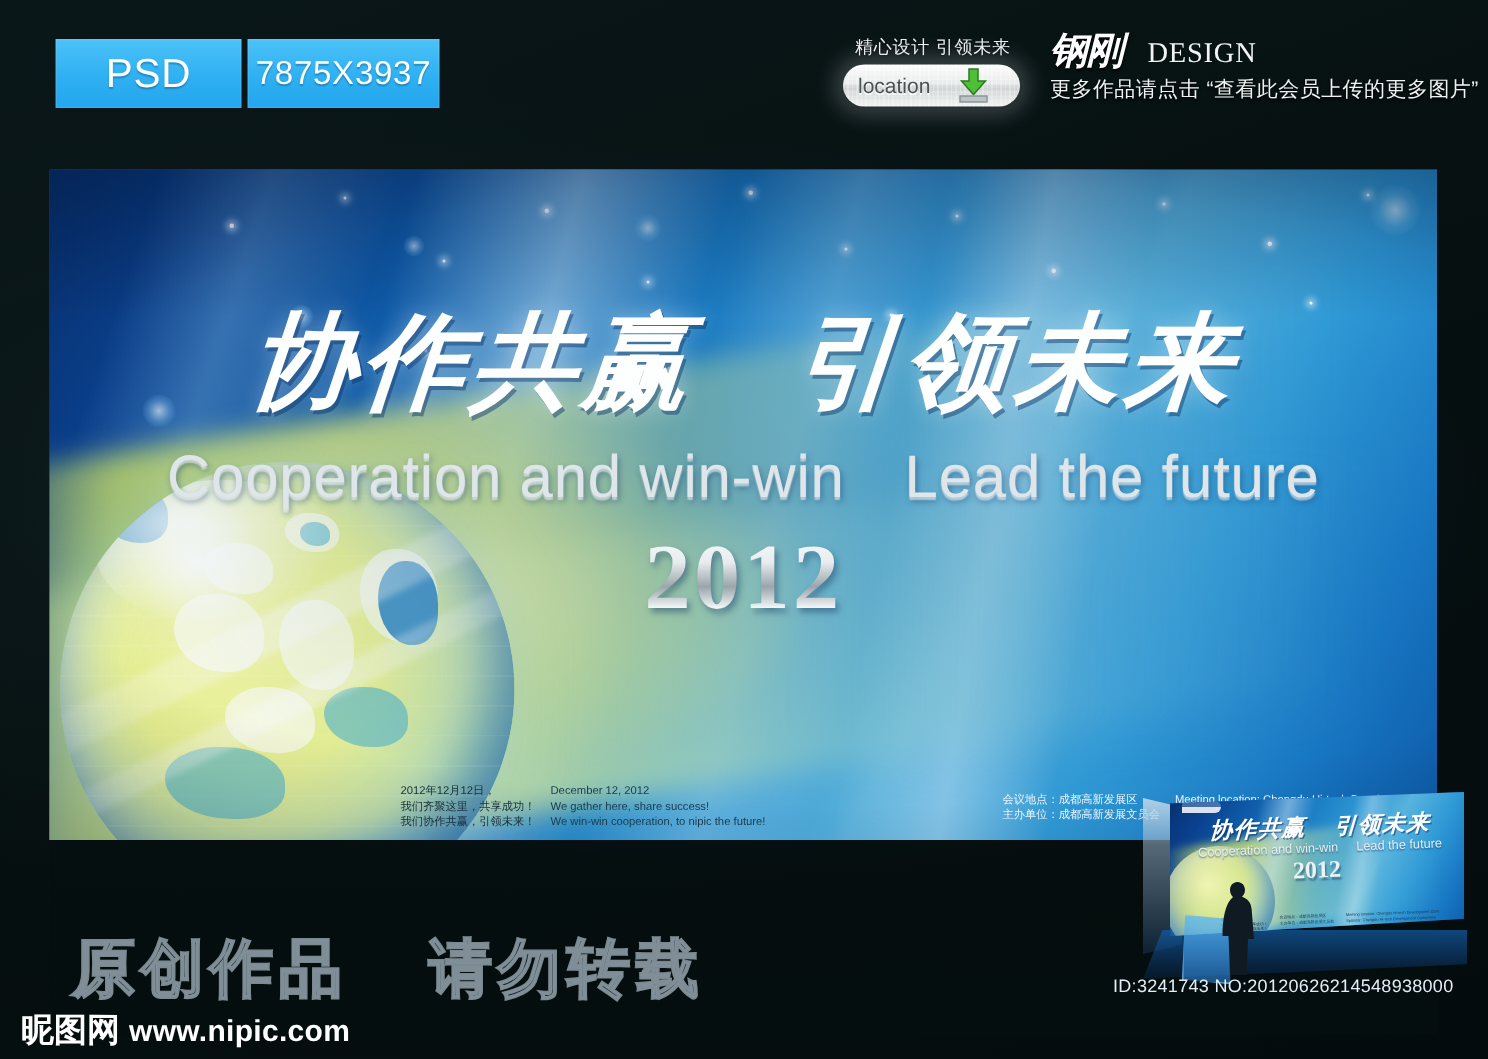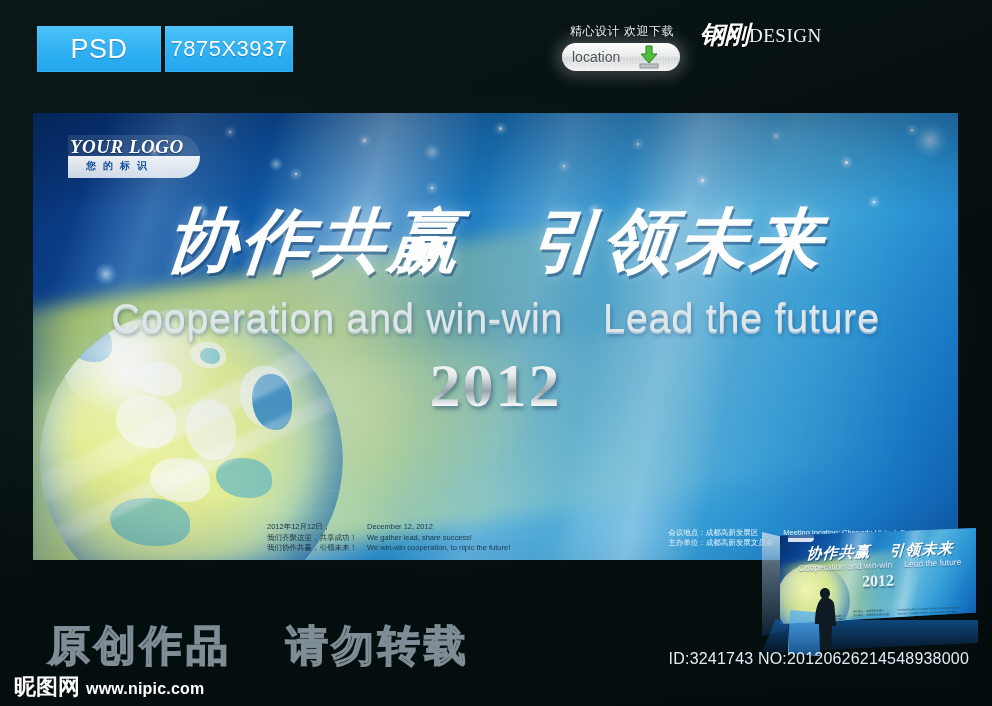--- a/index.html
+++ b/index.html
@@ -487,7 +487,7 @@
   </div>
 
   <div id="dlwrap">
-    <div id="dlcaption">精心设计 欢迎下载</div>
+    <div id="dlcaption">精心设计 引领未来</div>
     <div id="dlbtn">
       <span id="dltext">location</span>
       <svg id="dlarrow" viewBox="0 0 26 26">

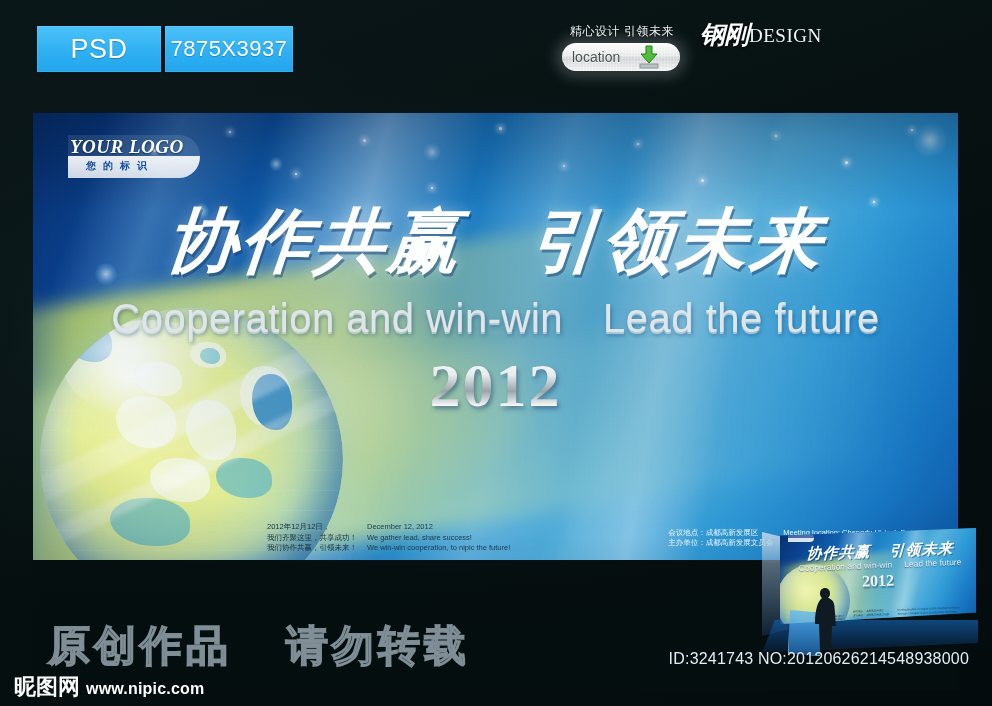--- a/index.html
+++ b/index.html
@@ -94,7 +94,7 @@
   #brandlat {
     font-family: "Liberation Serif", serif;
     font-size: 19px; color: #f2f4f4; letter-spacing: .5px;
-    margin-left: 1px; line-height: 24px;
+    margin-left: 17px; line-height: 24px;
   }
   #brandsub {
     margin-top: 3px;

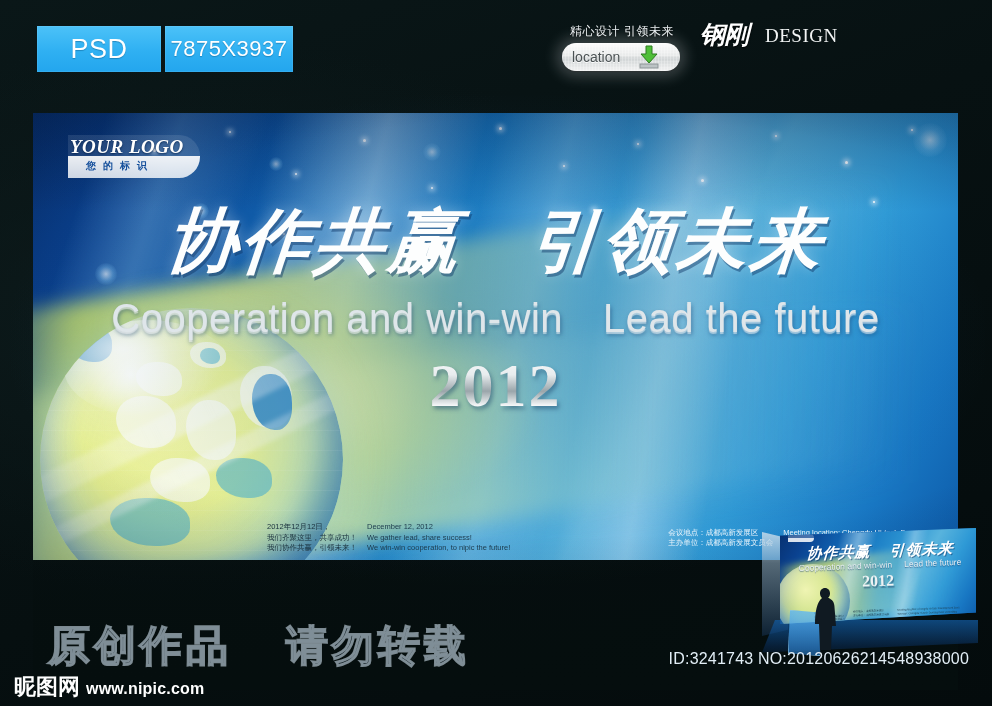--- a/index.html
+++ b/index.html
@@ -503,6 +503,7 @@
       <span id="brandcn">钢刚</span>
       <span id="brandlat">DESIGN</span>
     </div>
+    <div id="brandsub">更多作品请点击 “查看此会员上传的更多图片”</div>
   </div>
 
   <div id="posterGlow"></div>

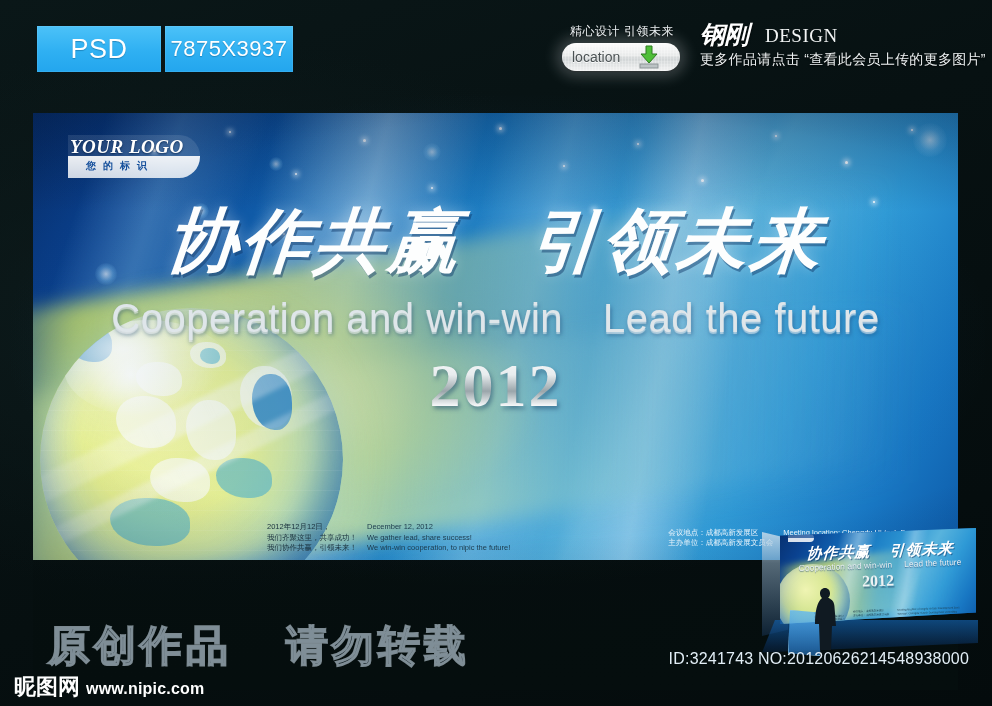--- a/index.html
+++ b/index.html
@@ -557,11 +557,6 @@
       <div class="hilite"></div>
     </div>
 
-    <div id="logo">
-      <div id="logoPill"></div>
-      <div id="logoTop">YOUR LOGO</div>
-      <div id="logoBot">您的标识</div>
-    </div>
 
     <div id="head-cn">
       <span class="cn-grp">协作共赢</span>

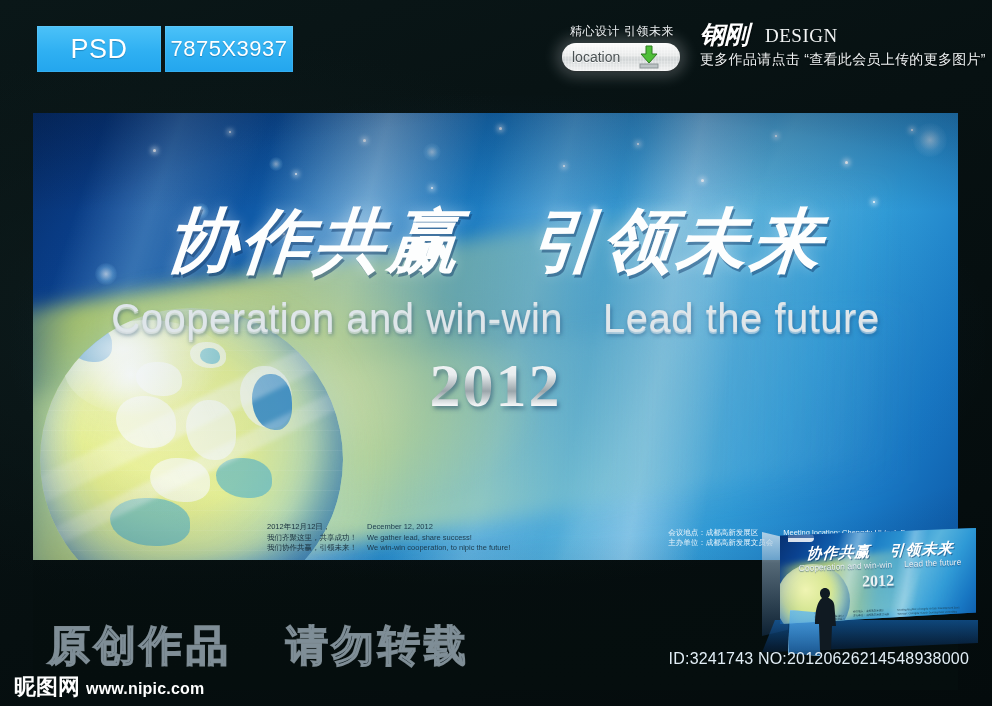--- a/index.html
+++ b/index.html
@@ -577,7 +577,7 @@
       <div class="vrule"></div>
       <div class="col light" id="ib2">
         <div>December 12, 2012</div>
-        <div>We gather lead, share success!</div>
+        <div>We gather here, share success!</div>
         <div>We win-win cooperation, to nipic the future!</div>
       </div>
       <div class="col white" id="ib3">

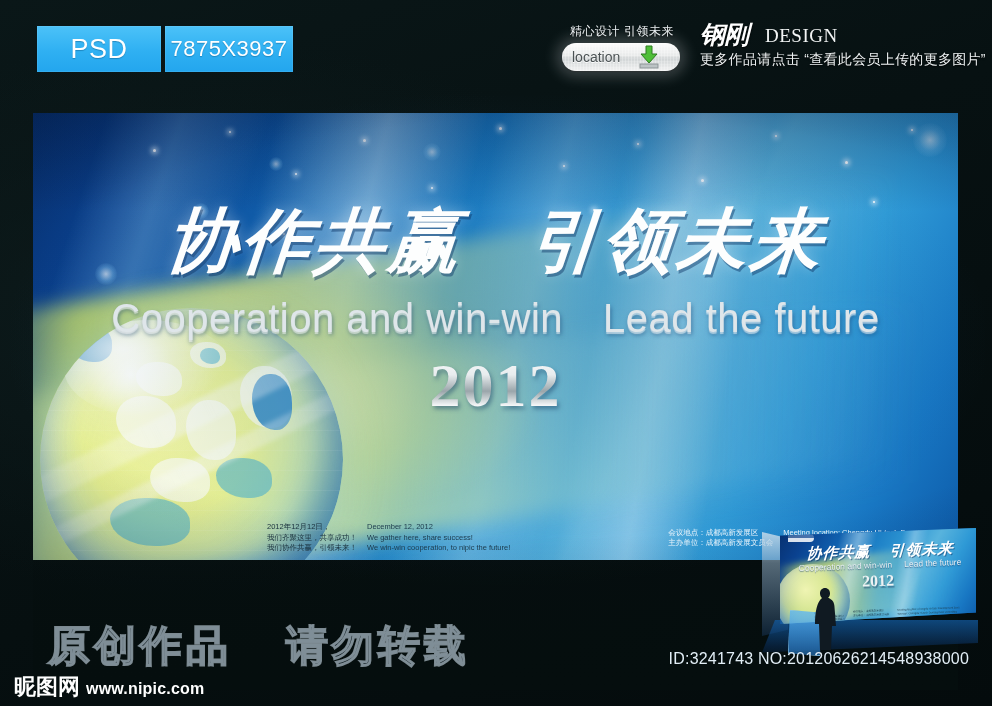--- a/index.html
+++ b/index.html
@@ -356,7 +356,7 @@
   #idline {
     position: absolute; right: 23px; top: 650px;
     z-index: 34;
-    font-size: 16px; color: #e2eef6;
+    font-size: 12px; color: #e2eef6;
     letter-spacing: .2px;
     white-space: nowrap;
   }

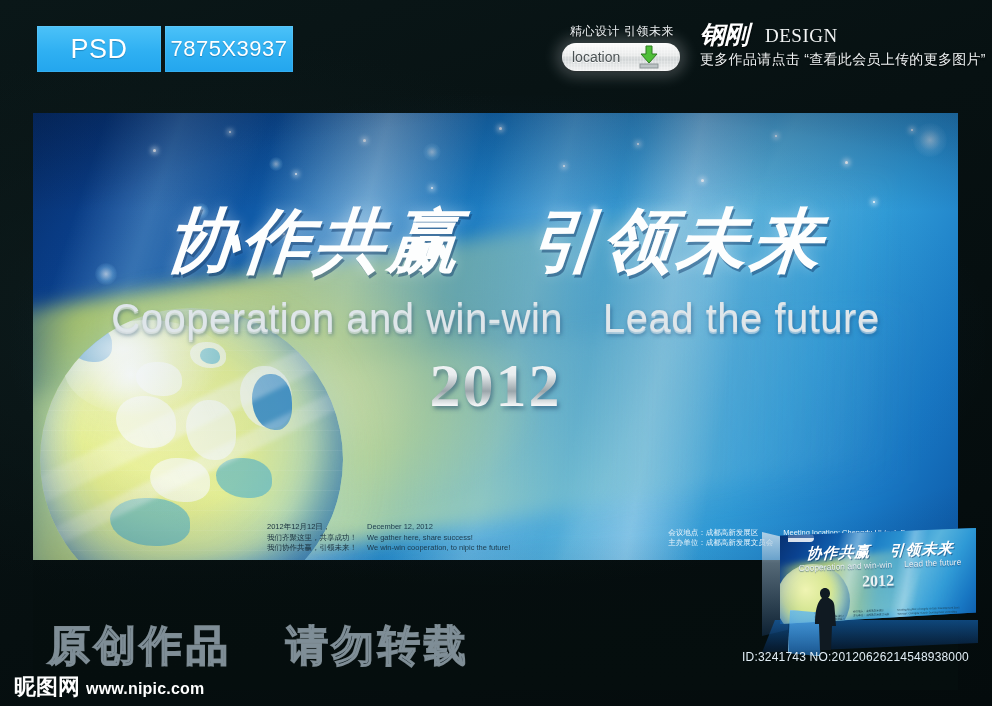--- a/index.html
+++ b/index.html
@@ -350,7 +350,7 @@
   }
   #wm-brand .url {
     font-family: "Liberation Sans", sans-serif;
-    font-size: 16px; font-weight: bold;
+    font-size: 20px; font-weight: bold;
     color: #ffffff; letter-spacing: .2px;
   }
   #idline {

